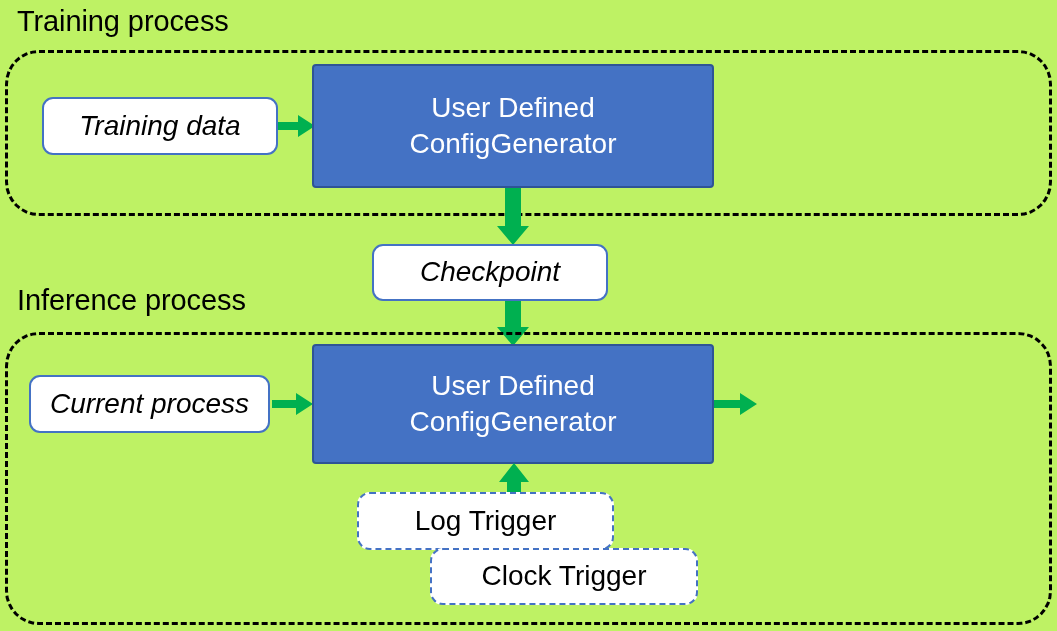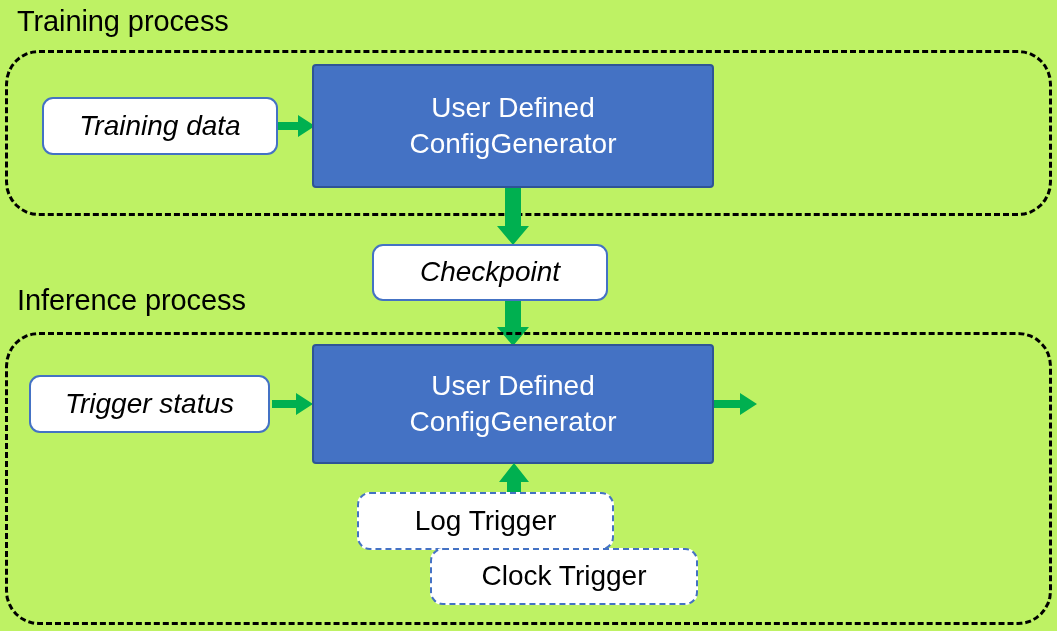--- a/index.html
+++ b/index.html
@@ -142,7 +142,7 @@
 
   <div class="process-container" style="left:5px; top:332px; width:1047px; height:293px;"></div>
 
-  <div class="node-plain" style="left:29px; top:375px; width:241px; height:58px;">Trigger status</div>
+  <div class="node-plain" style="left:29px; top:375px; width:241px; height:58px;">Current process</div>
 
   <div class="arrow" style="left:272px; top:390px; width:42px; height:28px;">
     <svg width="42" height="28" viewBox="0 0 42 28">

